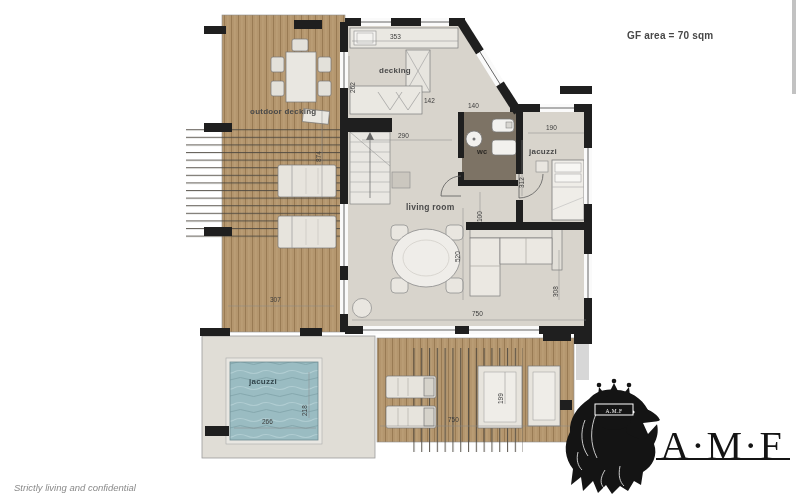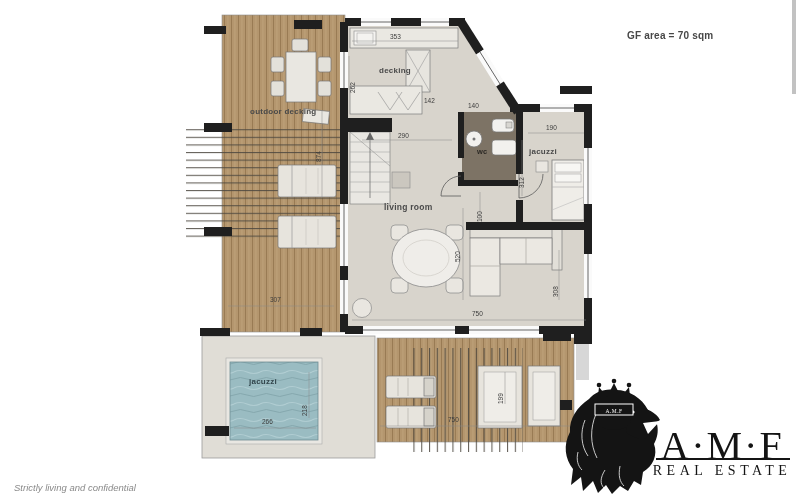--- a/index.html
+++ b/index.html
@@ -9,7 +9,7 @@
   .abs{position:absolute;}
   
   .room-label{position:absolute;font-size:8px;font-weight:600;color:#4a4a4a;letter-spacing:.25px;white-space:nowrap;}
-  .room-label.big{font-size:8.5px;}
+  .room-label.big{font-size:8.5px;margin-left:22px;}
   .room-label.on-dark{color:#2c2925;}
   .room-label.on-water{color:#32454c;}
   

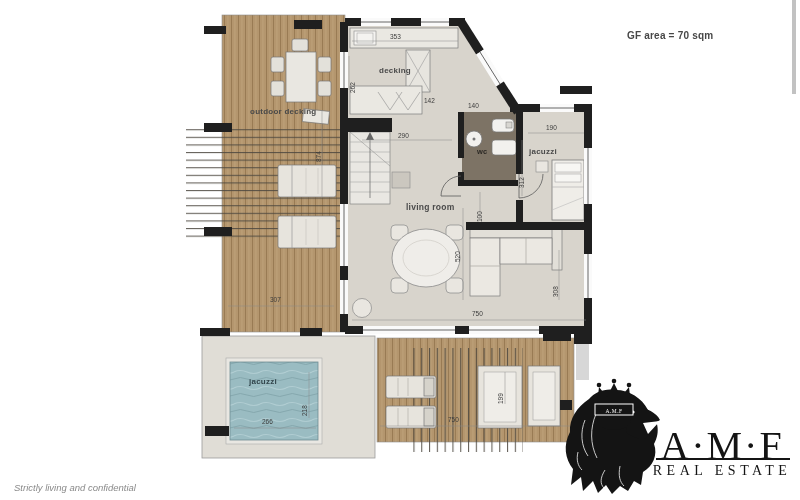--- a/index.html
+++ b/index.html
@@ -318,7 +318,6 @@
 
   <div class="logo-wordmark">A·M·F</div>
   <div class="logo-line"></div>
-  <div class="logo-sub">REAL ESTATE</div>
 
   <div class="conf">Strictly living and confidential</div>
 

